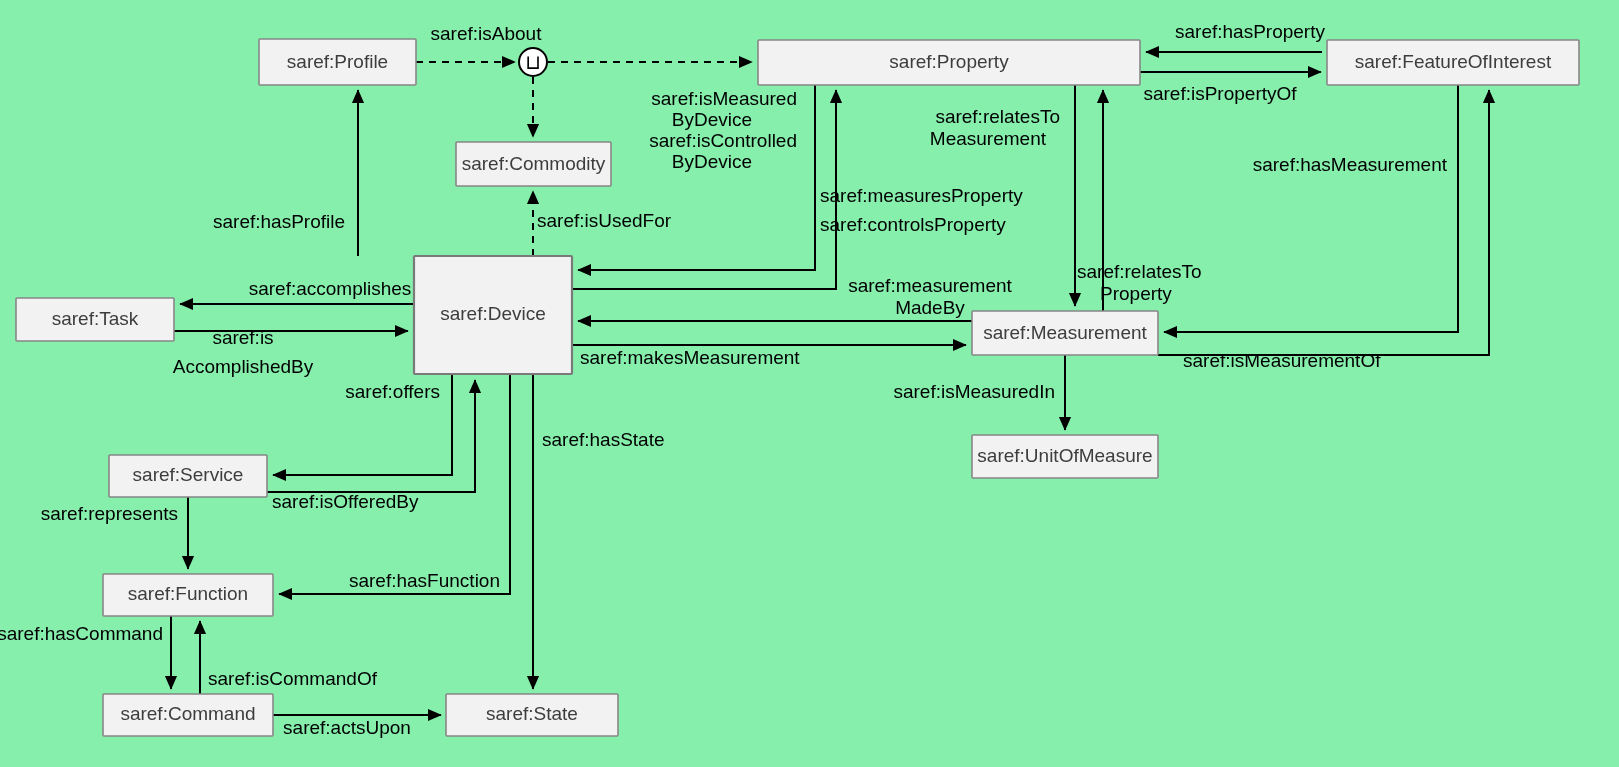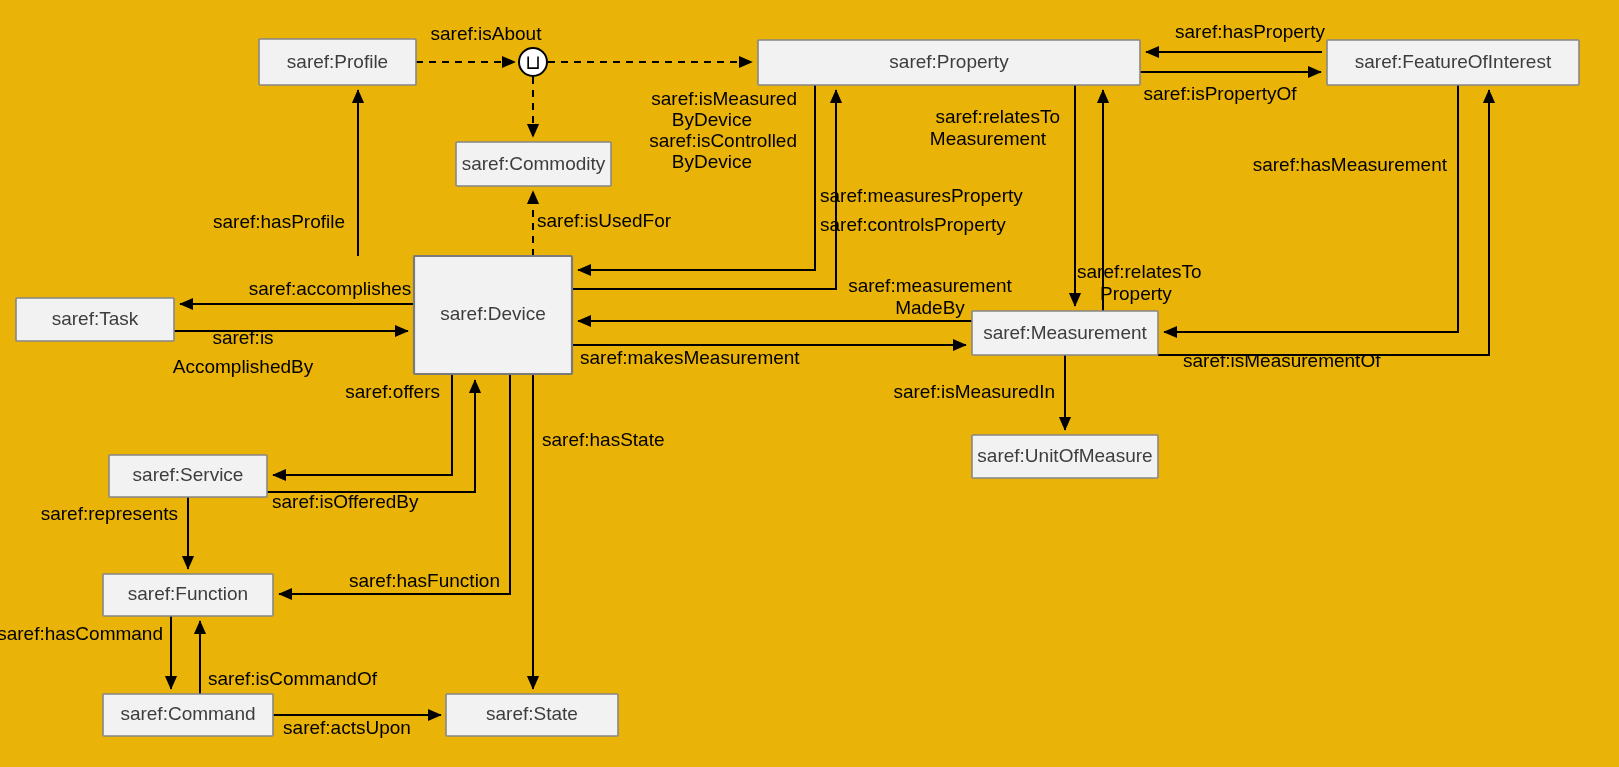--- a/index.html
+++ b/index.html
@@ -11,7 +11,7 @@
     position: relative;
     width: 1619px;
     height: 767px;
-    background: #eab308;
+    background: #86efac;
     font-family: "Liberation Sans", sans-serif;
     overflow: hidden;
   }

